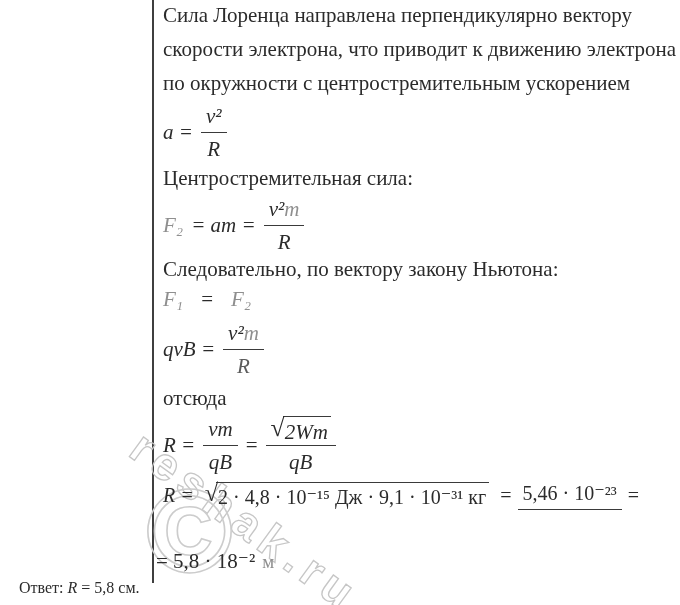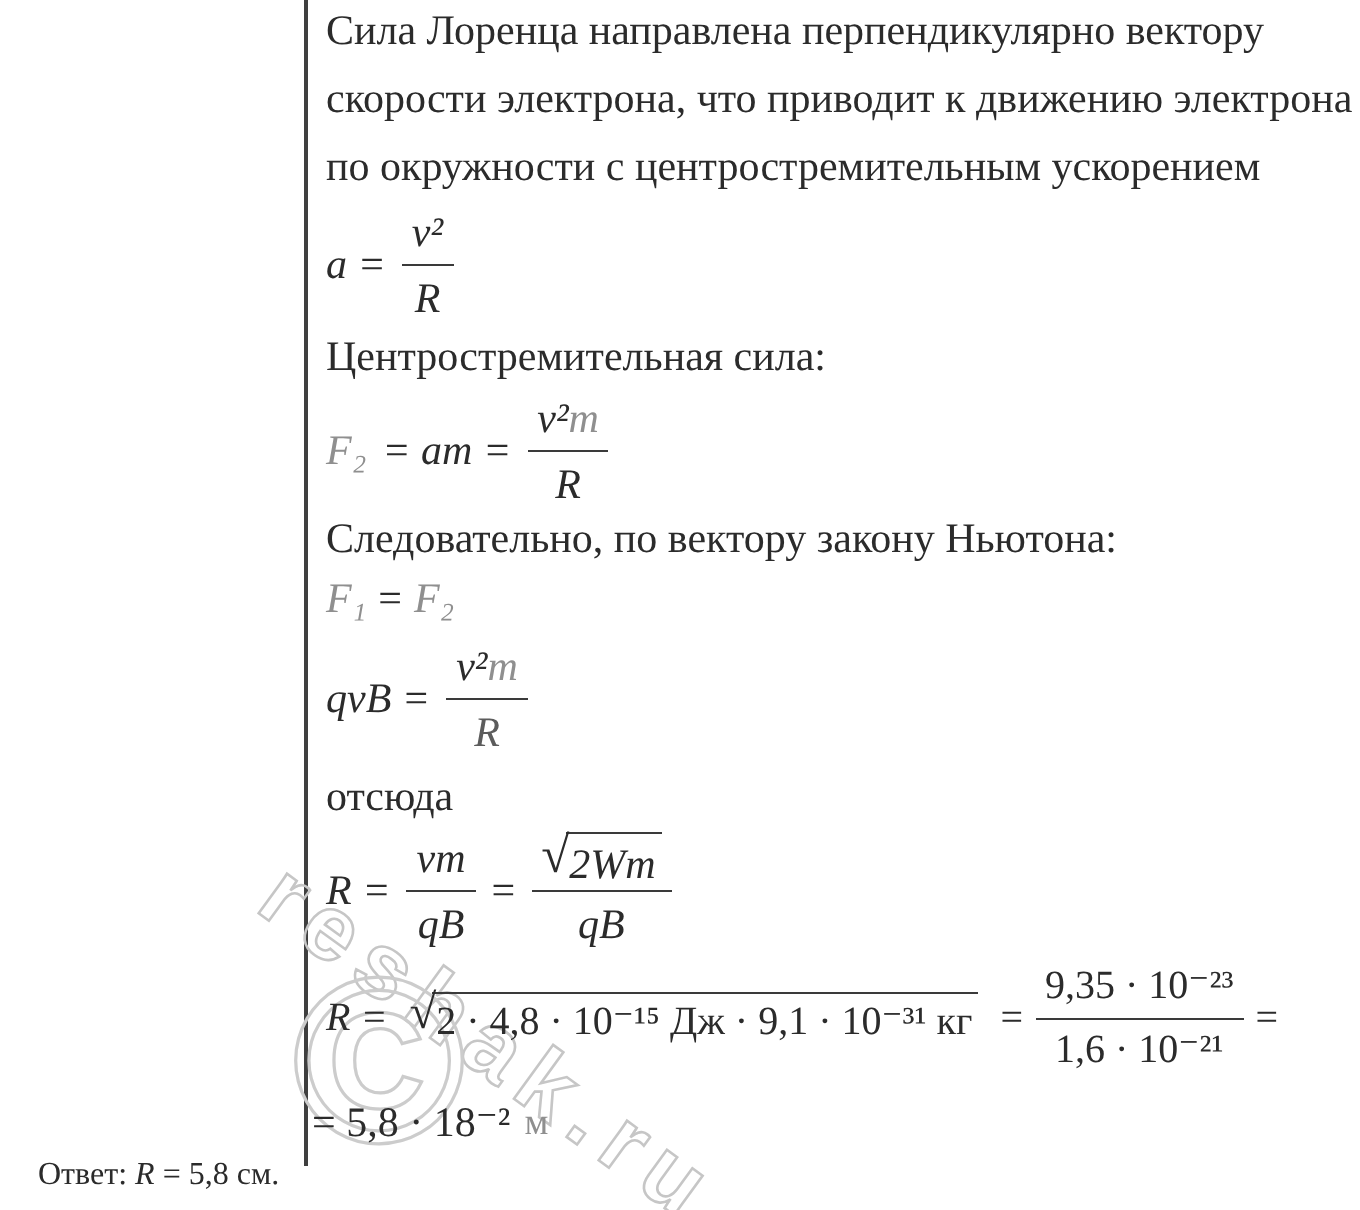--- a/index.html
+++ b/index.html
@@ -61,7 +61,7 @@
 
 <div class="txt" style="top:257px">Следовательно, по вектору закону Ньютона:</div>
 
-<div class="frml" style="top:287px;column-gap:6px">
+<div class="frml" style="top:287px;column-gap:18px">
   <i class="gray">F₁</i>
   <span>=</span>
   <i class="gray">F₂</i>

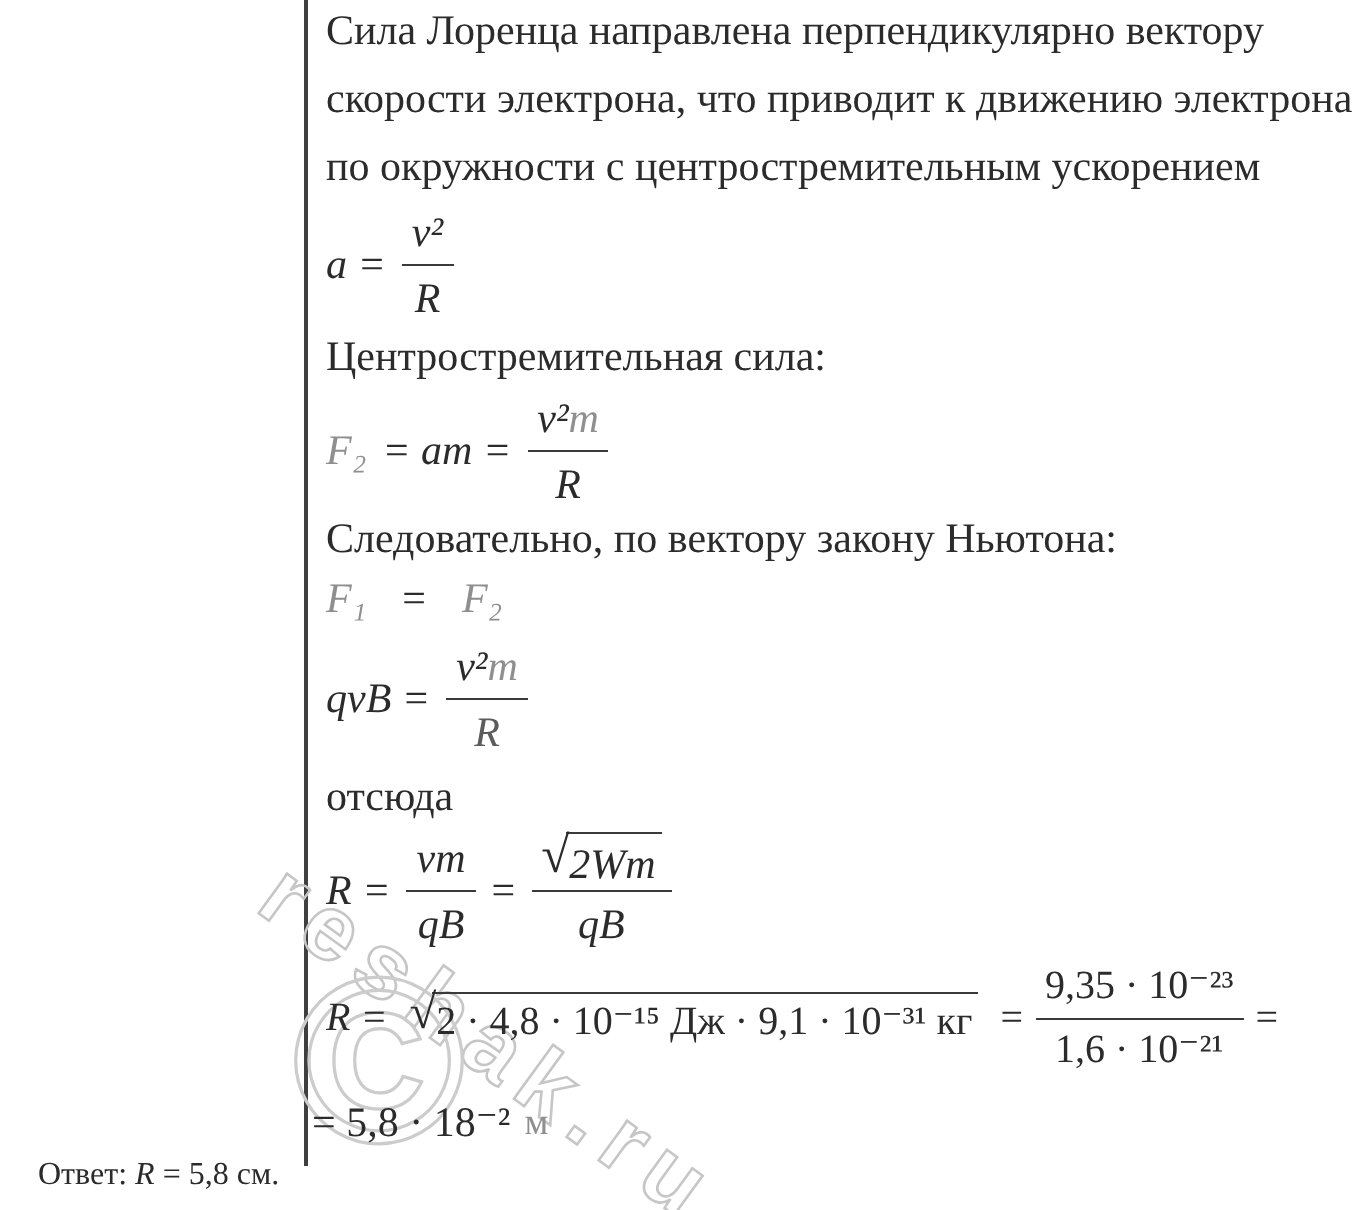--- a/index.html
+++ b/index.html
@@ -107,7 +107,7 @@
   </span>
   <span>=</span>
   <span class="frac">
-    <span class="num">9,35 · 10⁻²³</span>
+    <span class="num">5,46 · 10⁻²³</span>
     <span class="den">1,6 · 10⁻²¹</span>
   </span>
   <span>=</span>

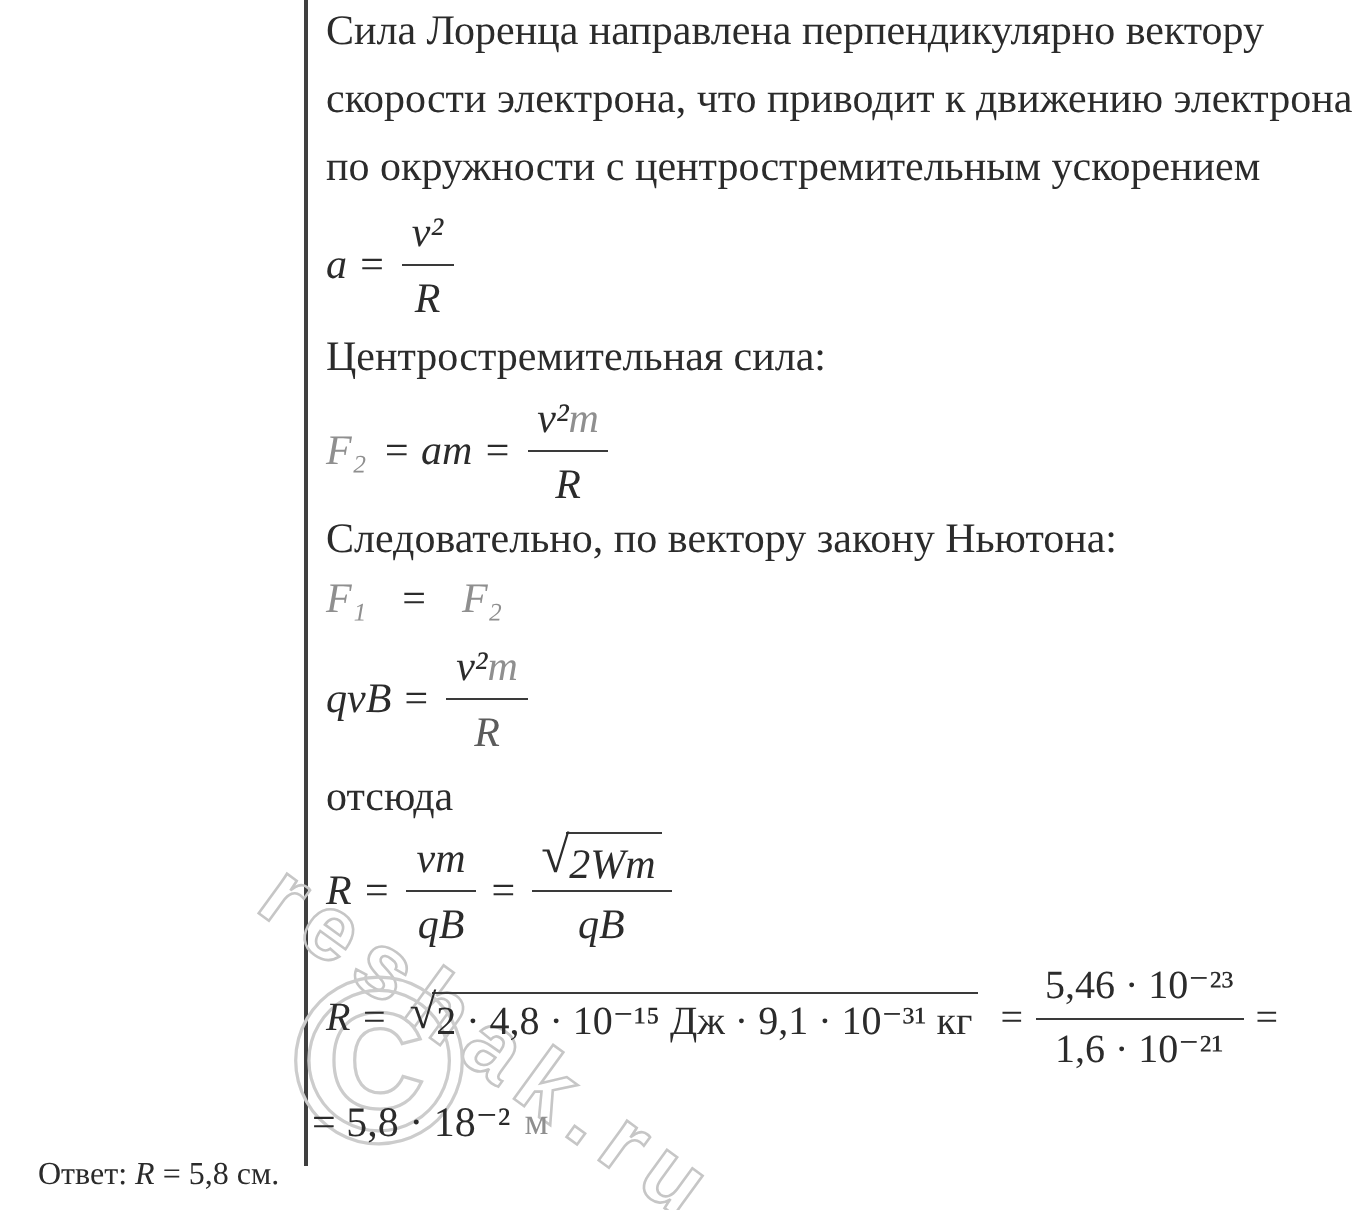--- a/index.html
+++ b/index.html
@@ -108,7 +108,6 @@
   <span>=</span>
   <span class="frac">
     <span class="num">5,46 · 10⁻²³</span>
-    <span class="den">1,6 · 10⁻²¹</span>
   </span>
   <span>=</span>
 </div>

